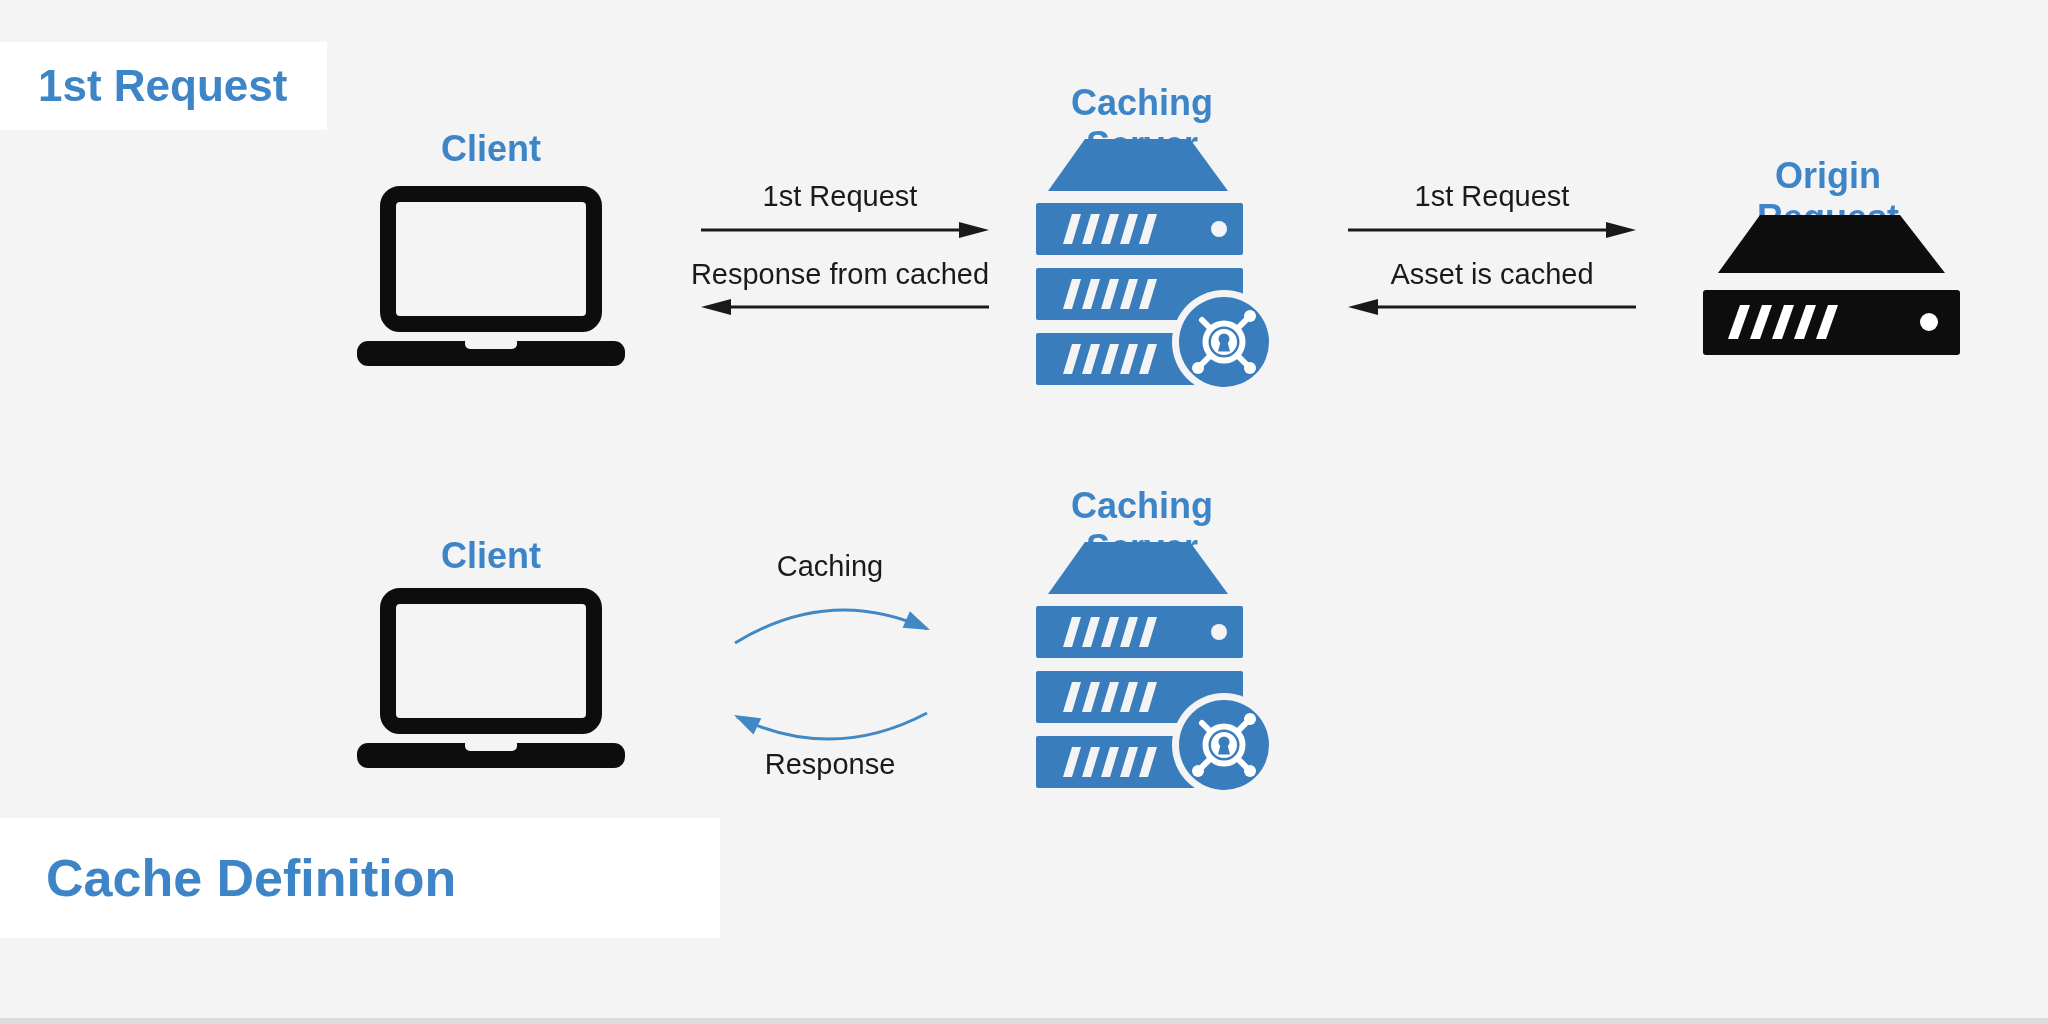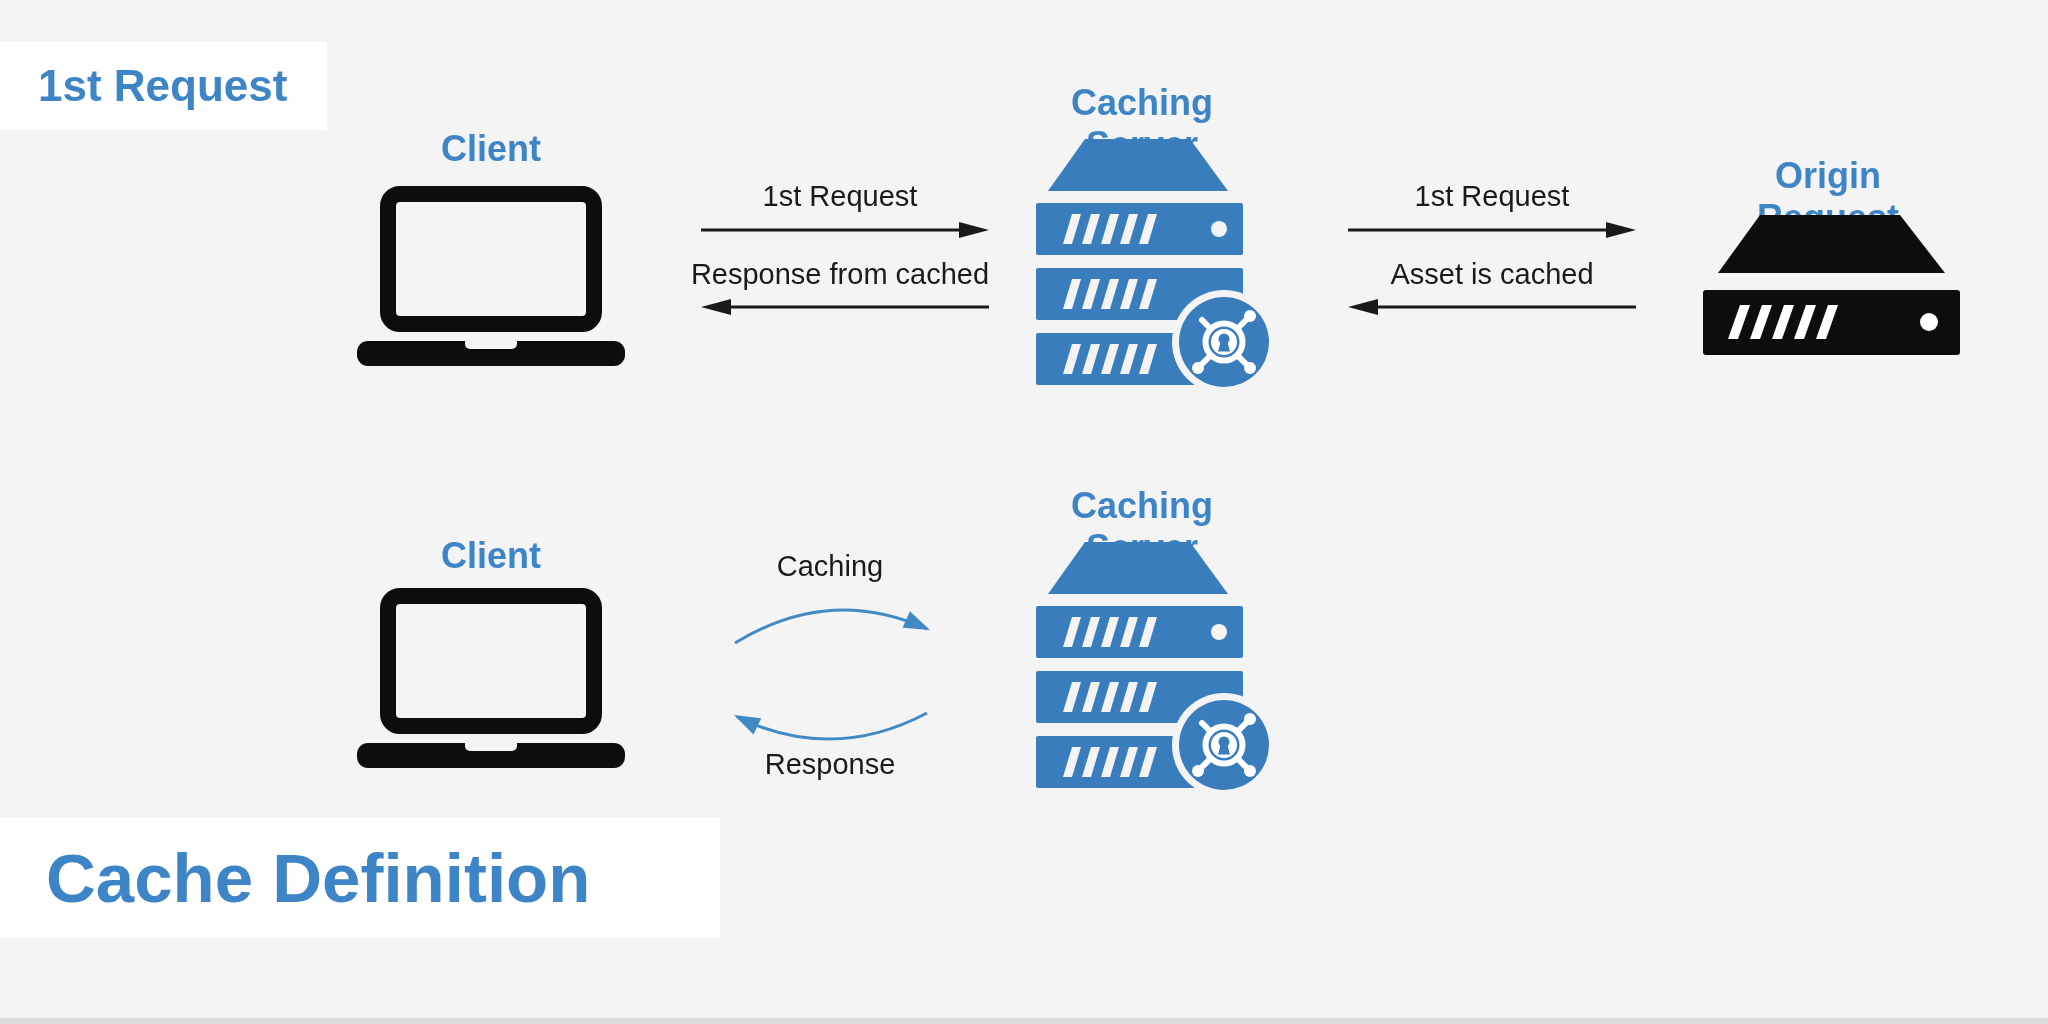--- a/index.html
+++ b/index.html
@@ -14,7 +14,7 @@
   .heading-box{background:var(--box-white);color:var(--accent-blue);font-weight:bold;display:flex;align-items:center;}
   .hb-first{left:0;top:42px;width:327px;height:88px;font-size:44px;padding-left:38px;box-sizing:border-box;}
   .hb-subseq{left:0;top:411px;width:519px;height:94px;font-size:44px;padding-left:34px;box-sizing:border-box;}
-  .hb-title{left:0;top:818px;width:720px;height:120px;font-size:69px;padding-left:46px;box-sizing:border-box;}
+  .hb-title{left:0;top:818px;width:720px;height:120px;font-size:52px;padding-left:46px;box-sizing:border-box;}
   .node-label{color:var(--accent-blue);font-weight:bold;font-size:36px;text-align:center;}
   .arrow-label{color:var(--text-black);font-size:29px;text-align:center;white-space:nowrap;}
   .lbl-client1{left:357px;top:128px;width:268px;}

